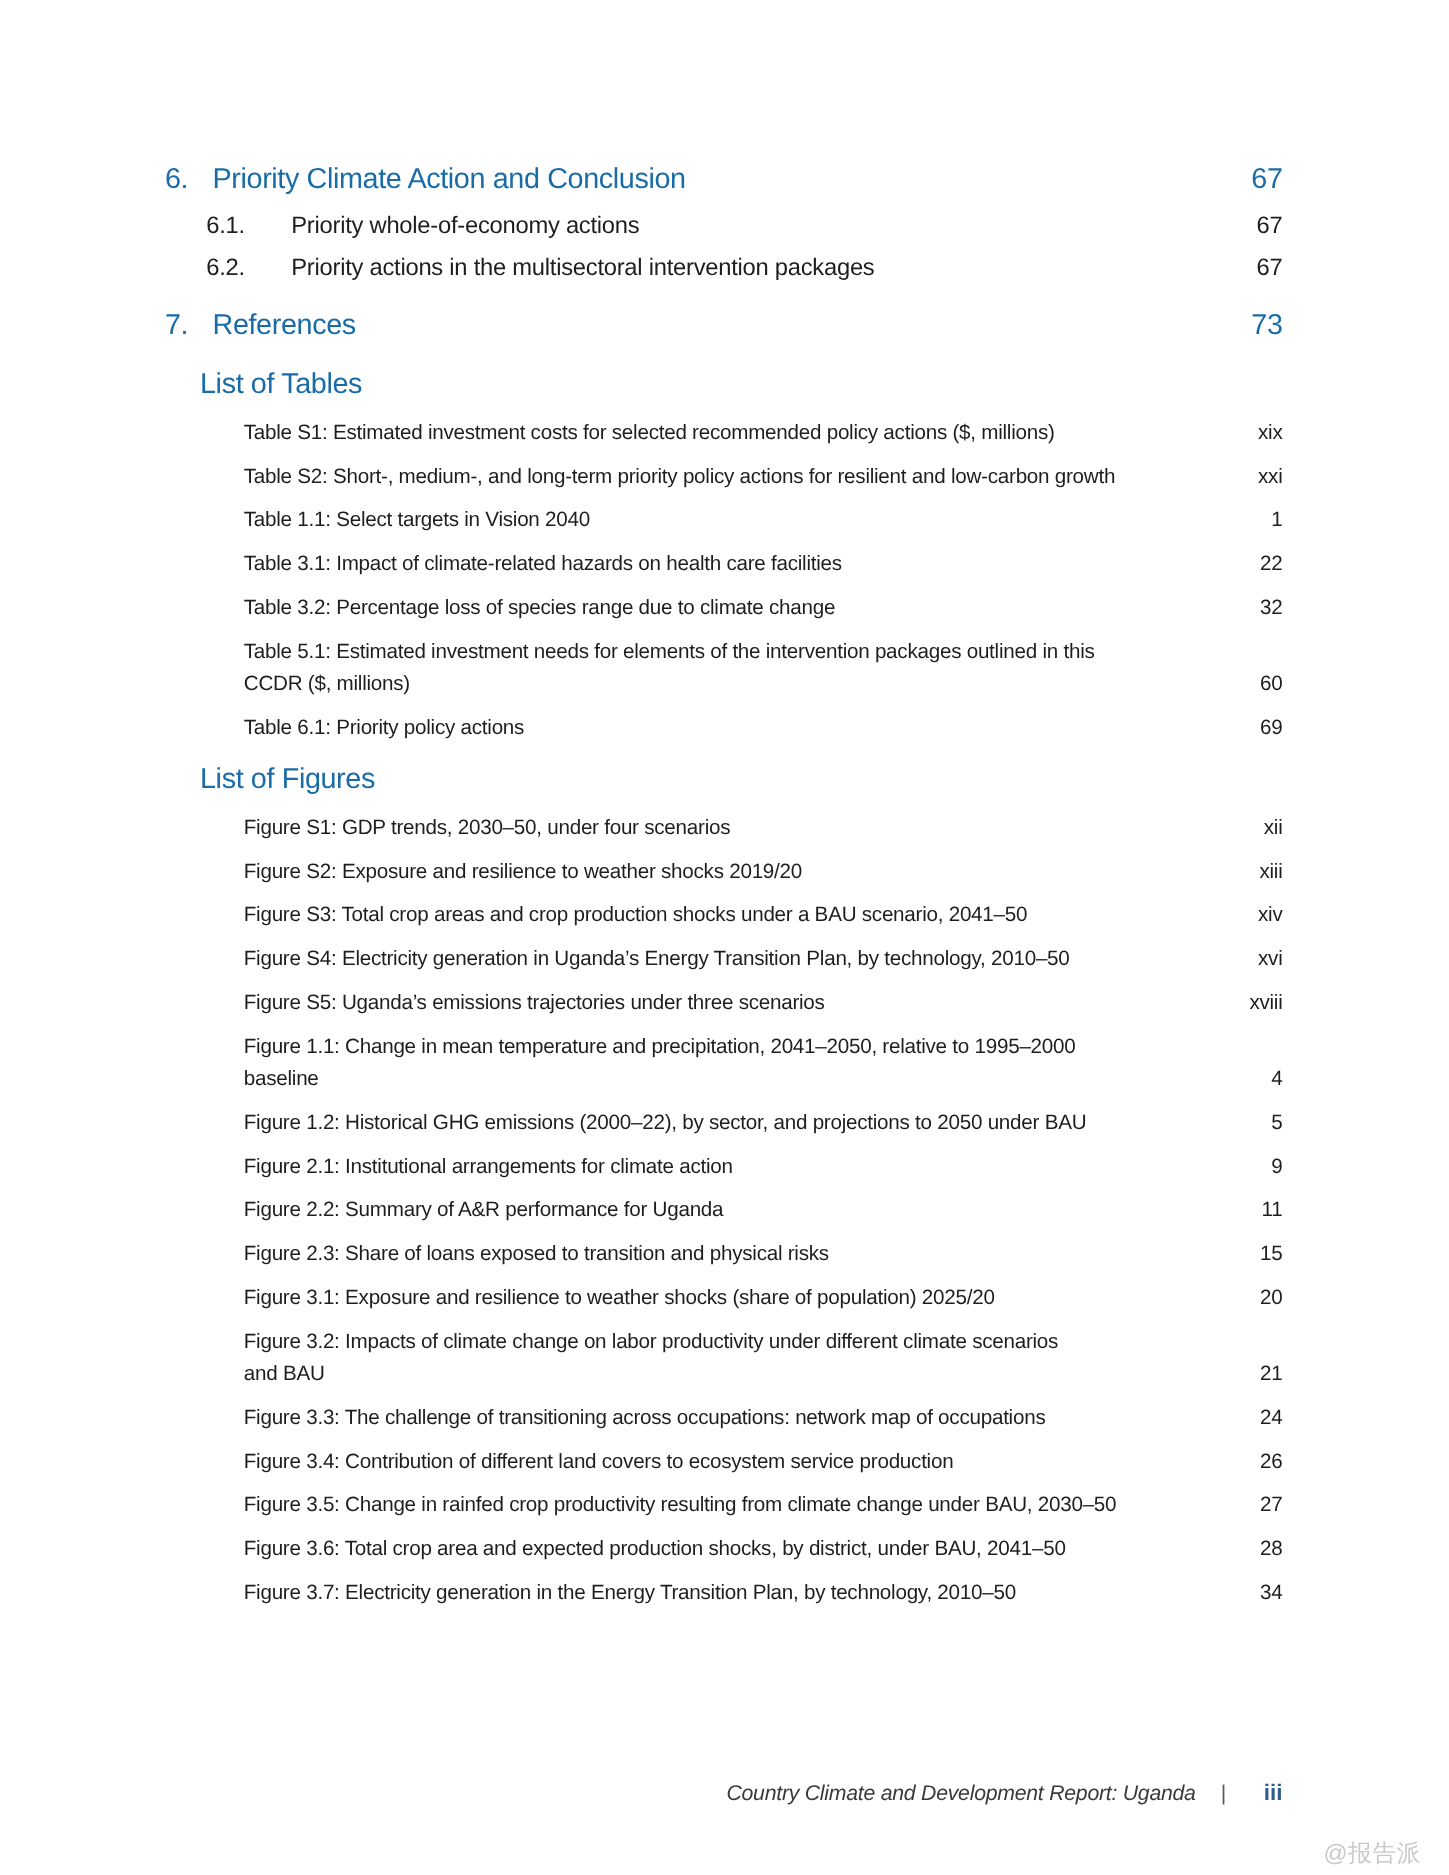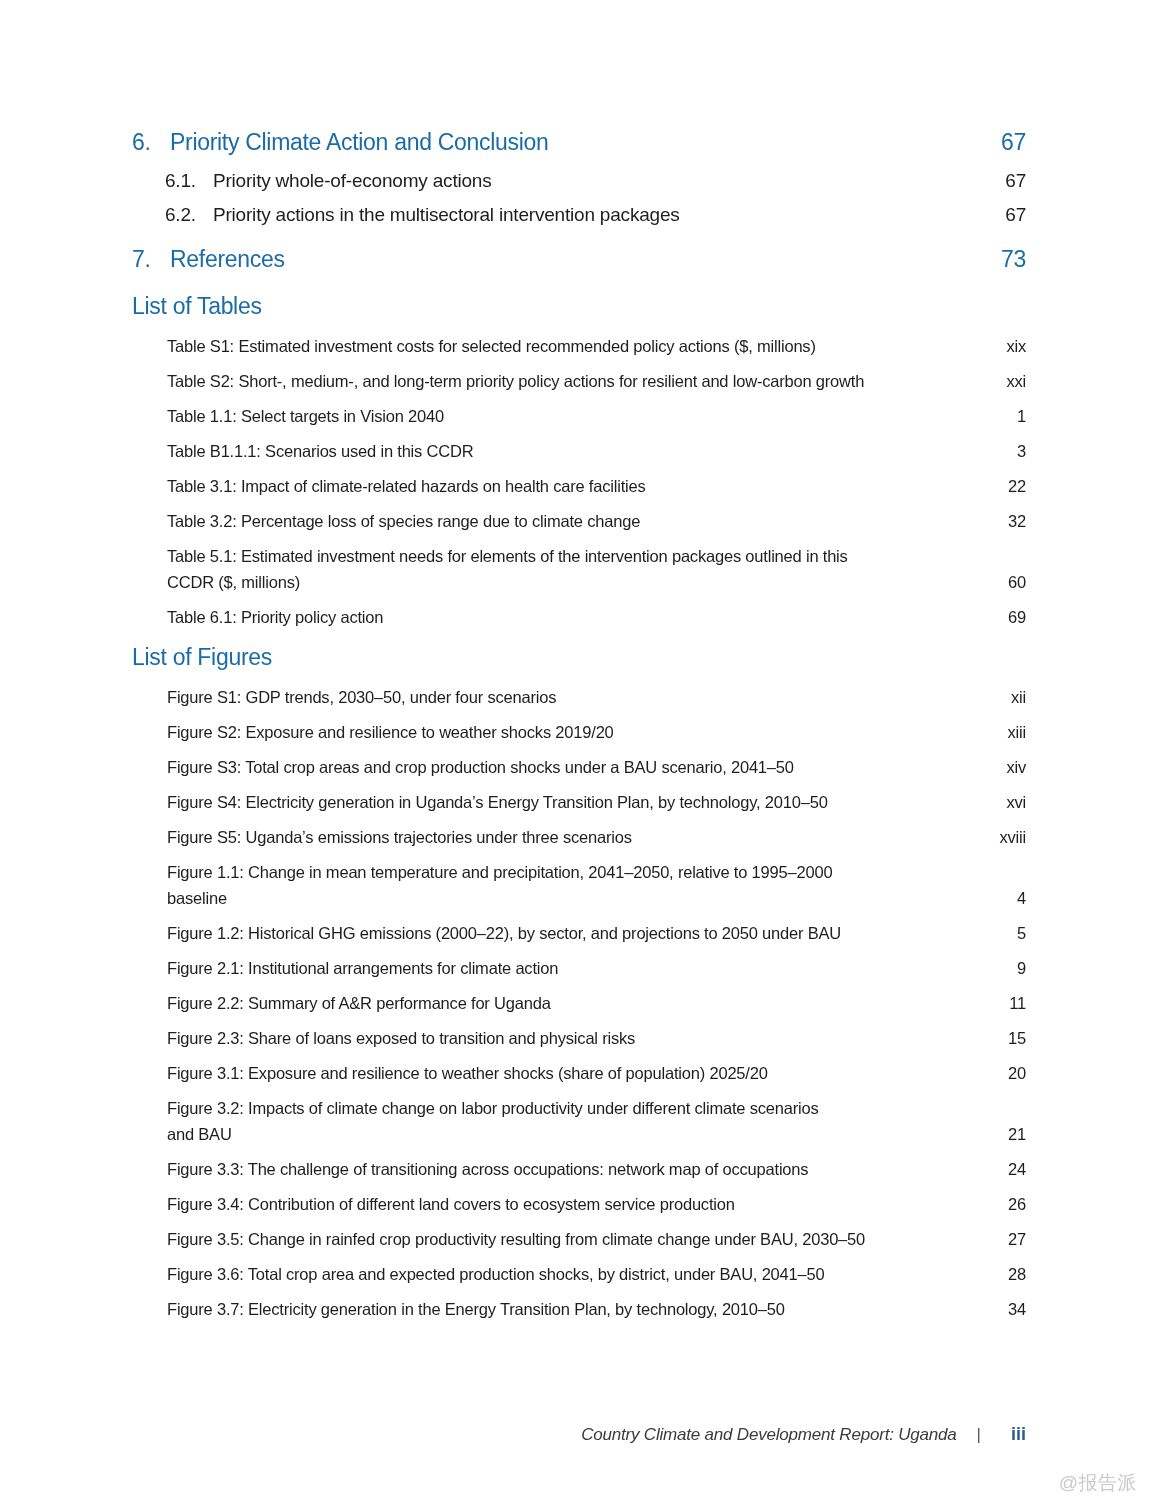--- a/index.html
+++ b/index.html
@@ -47,7 +47,7 @@
     margin-bottom: 9px;
   }
   .sub-num { width: 48px; flex: 0 0 auto; }
-  .sub-title { flex: 1 1 auto; }
+  .sub-title { flex: 1 1 auto; margin-left: 20px; }
   .sub-page { flex: 0 0 auto; text-align: right; min-width: 40px; }
   
   .list-section { margin-top: 12px; }

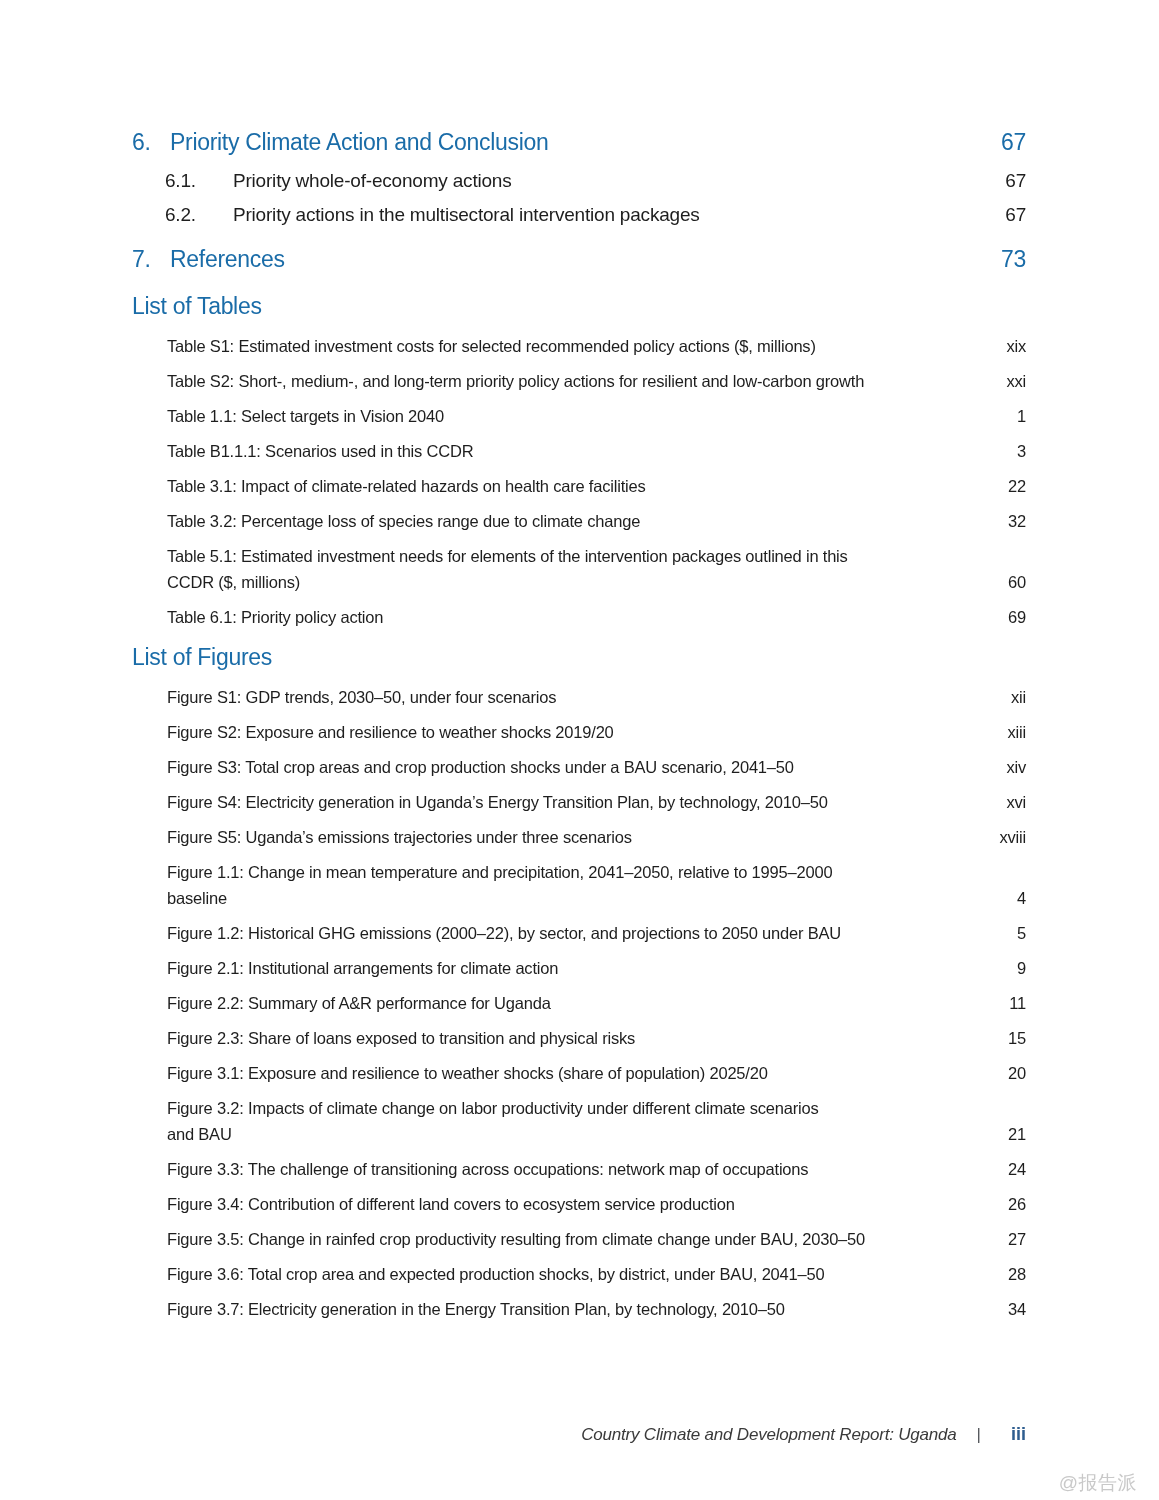--- a/index.html
+++ b/index.html
@@ -50,7 +50,7 @@
   .sub-title { flex: 1 1 auto; margin-left: 20px; }
   .sub-page { flex: 0 0 auto; text-align: right; min-width: 40px; }
   
-  .list-section { margin-top: 12px; }
+  .list-section { margin-top: 12px; margin-left: 28px; }
   .list-heading {
     font-size: 23px;
     line-height: 30px;

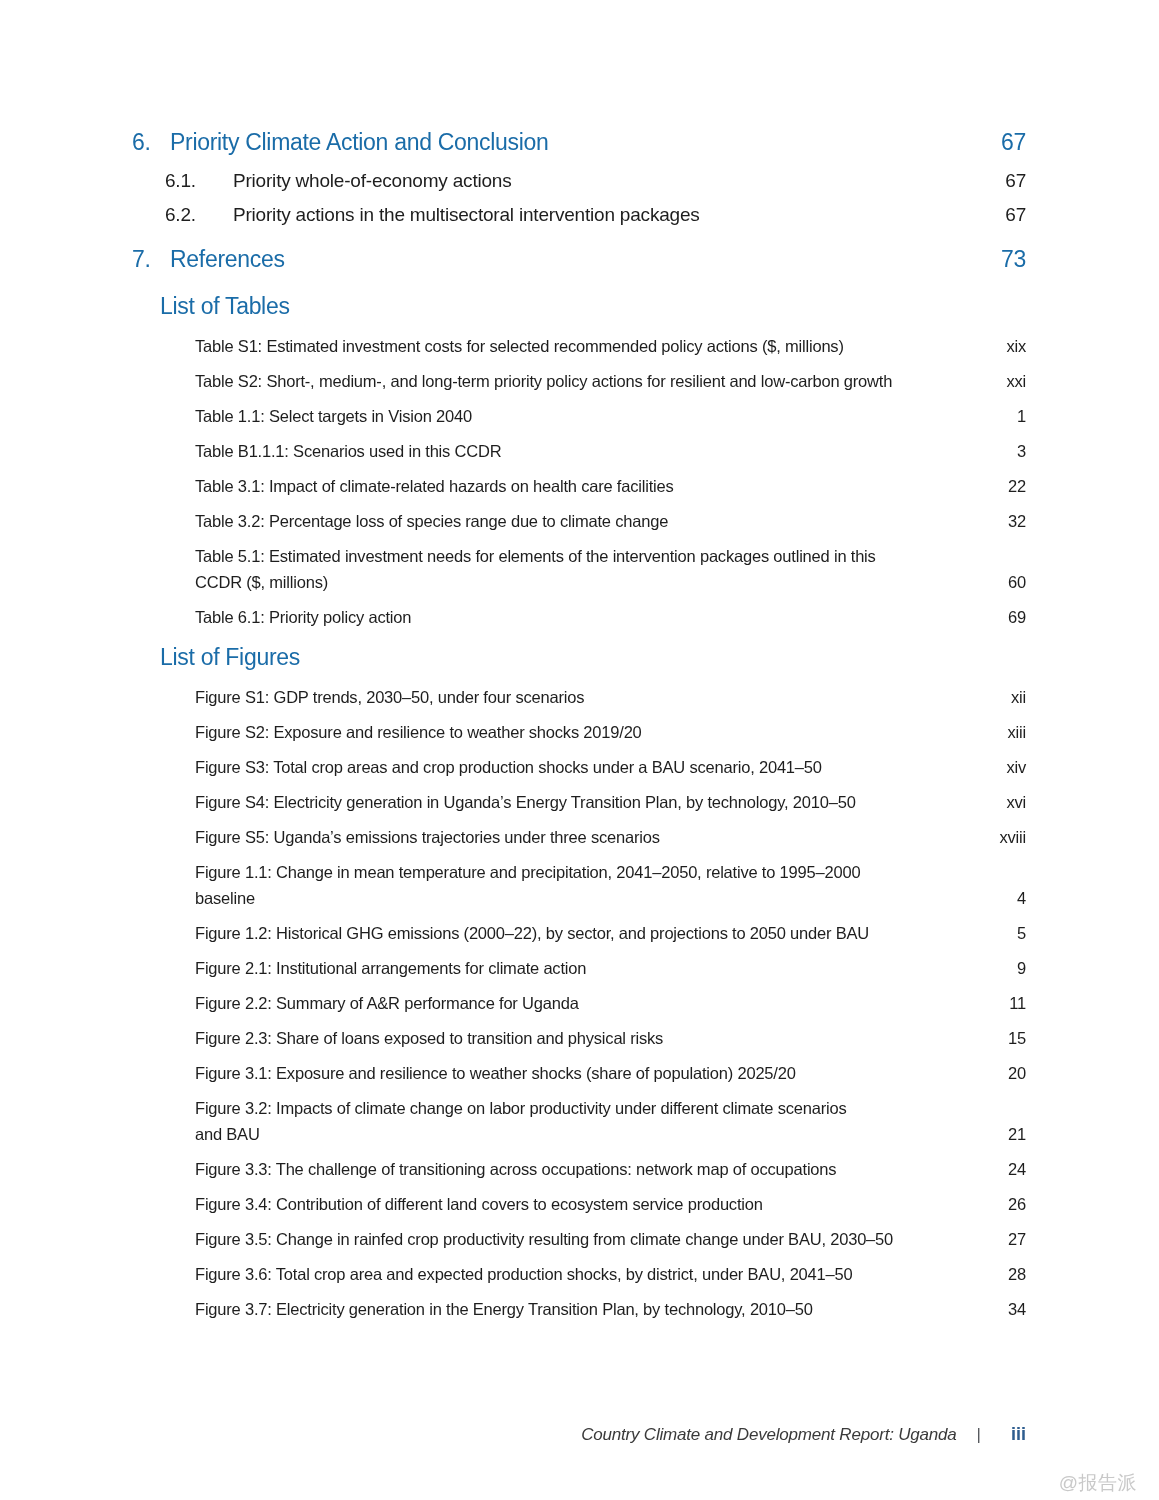--- a/index.html
+++ b/index.html
@@ -147,10 +147,6 @@
     <span class="entry-page">1</span>
   </div>
             <div class="entry">
-    <span class="entry-label">Table B1.1.1: Scenarios used in this CCDR</span>
-    <span class="entry-page">3</span>
-  </div>
-            <div class="entry">
     <span class="entry-label">Table 3.1: Impact of climate-related hazards on health care facilities</span>
     <span class="entry-page">22</span>
   </div>

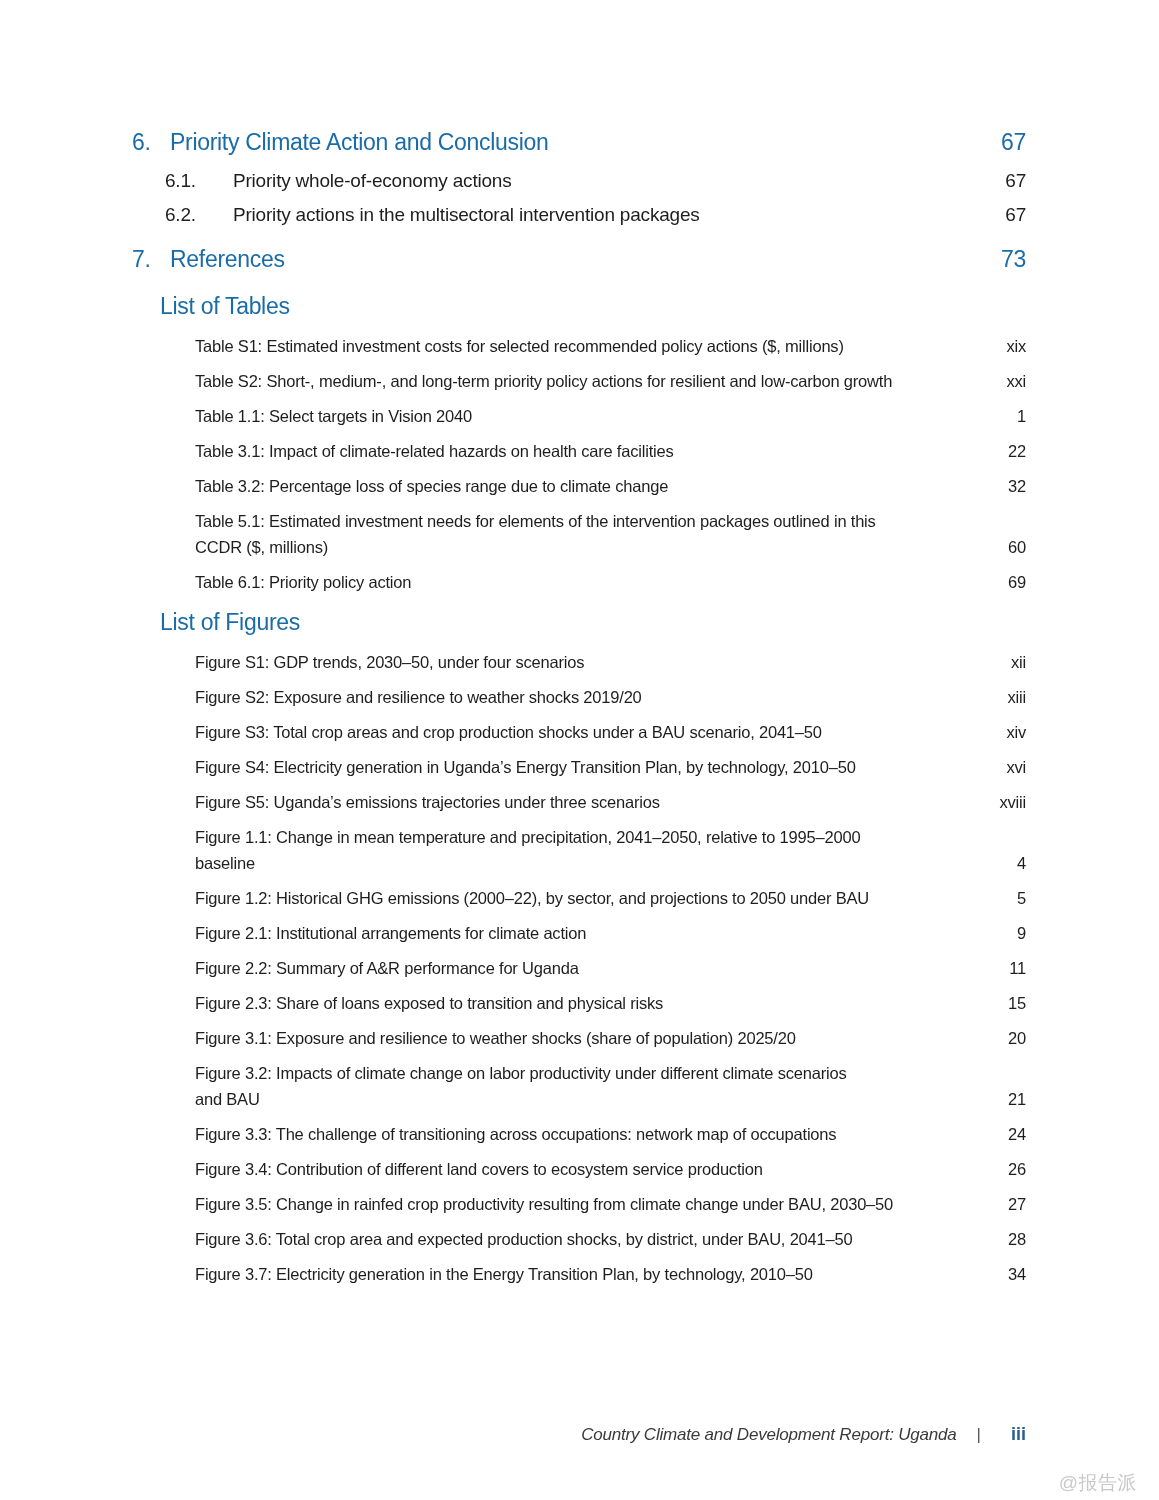--- a/index.html
+++ b/index.html
@@ -160,7 +160,7 @@
     <span class="entry-page">60</span>
   </div>
             <div class="entry">
-    <span class="entry-label">Table 6.1: Priority policy action</span>
+    <span class="entry-label">Table 6.1: Priority policy actions</span>
     <span class="entry-page">69</span>
   </div>
           </div>

